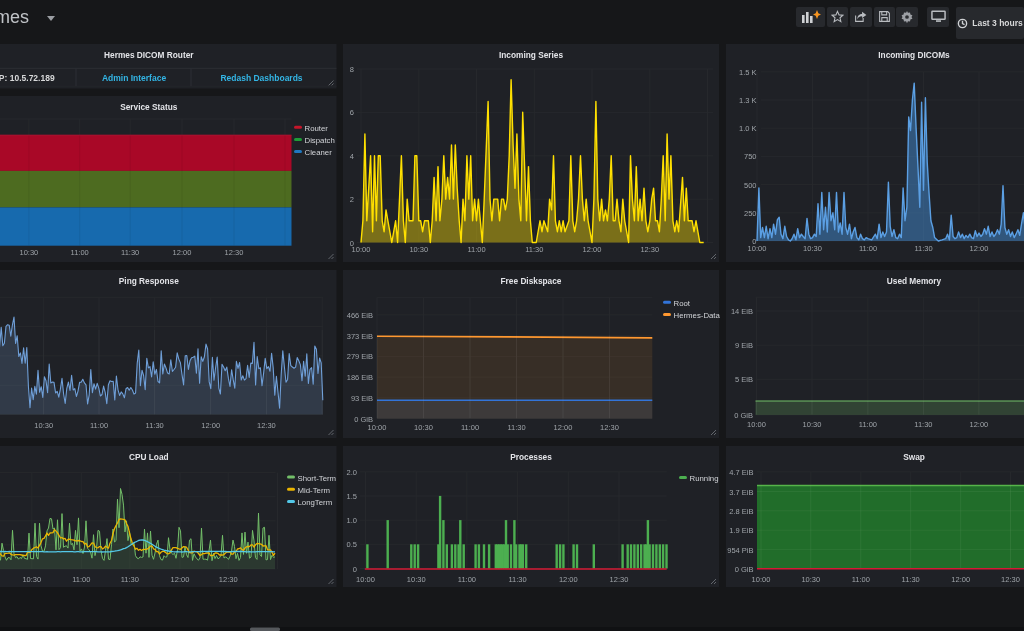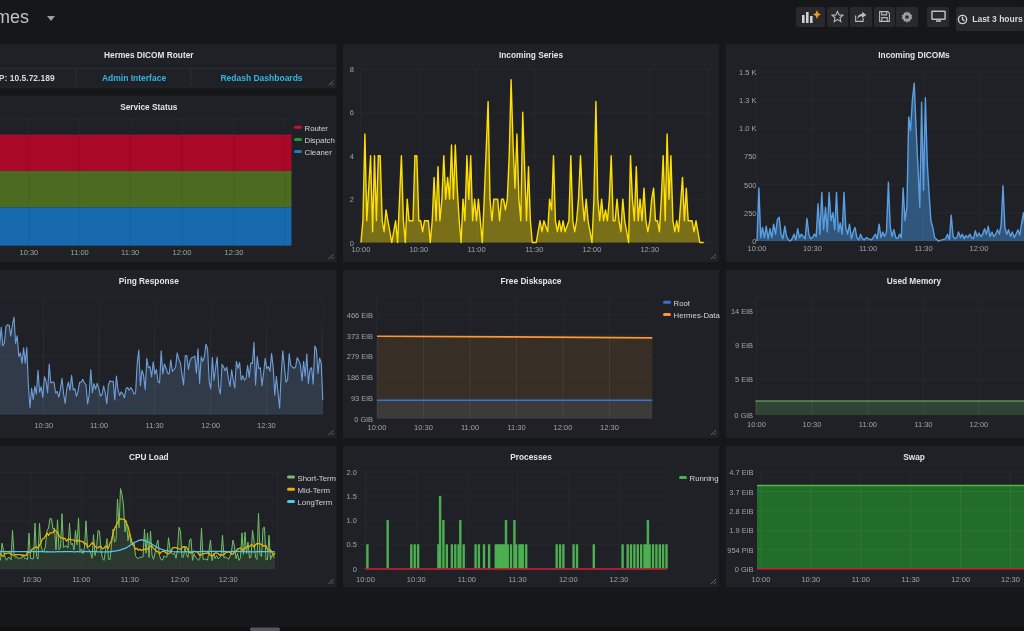--- a/index.html
+++ b/index.html
@@ -42,7 +42,7 @@
       <rect x="8" y="16" width="8" height="2.6" fill="#b9bcc0"></rect>
     </svg>
   </div>
-<div style="position:absolute;left:956px;top:7px;width:68px;height:24px;background:#27292d;border-radius:2px;display:flex;align-items:center;justify-content:center;font-size:8.5px;font-weight:bold;color:#d8d9da;">
+<div style="position:absolute;left:956px;top:7px;width:68px;height:32px;background:#27292d;border-radius:2px;display:flex;align-items:center;justify-content:center;font-size:8.5px;font-weight:bold;color:#d8d9da;">
     <svg width="11" height="11" viewBox="0 0 24 24" style="margin-right:4px;flex:none;">
       <circle cx="12" cy="12" r="9" fill="none" stroke="#cfd1d4" stroke-width="3"></circle>
       <path d="M12 6 V12 L16.5 14.5" fill="none" stroke="#cfd1d4" stroke-width="3"></path>

